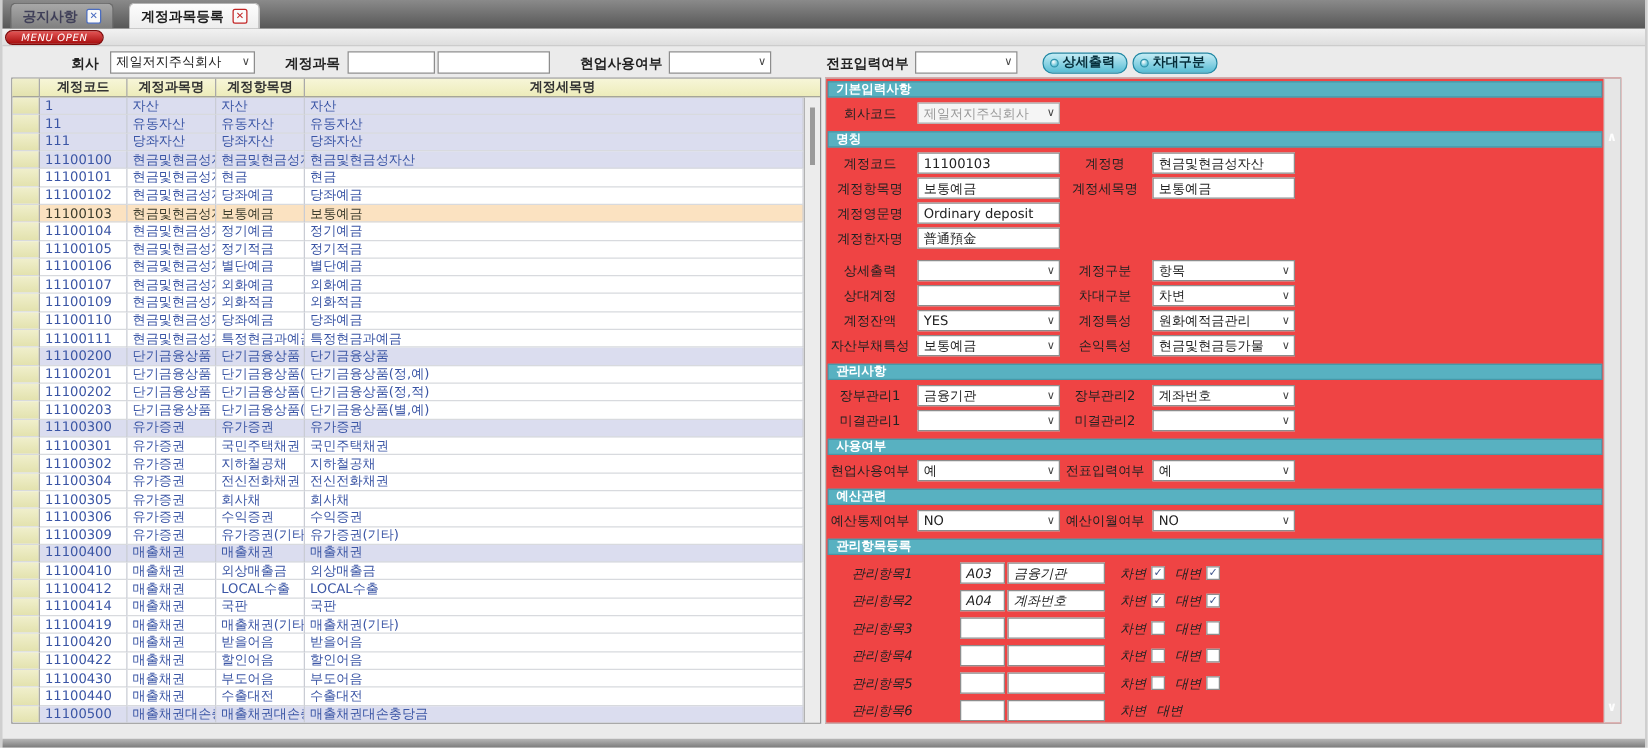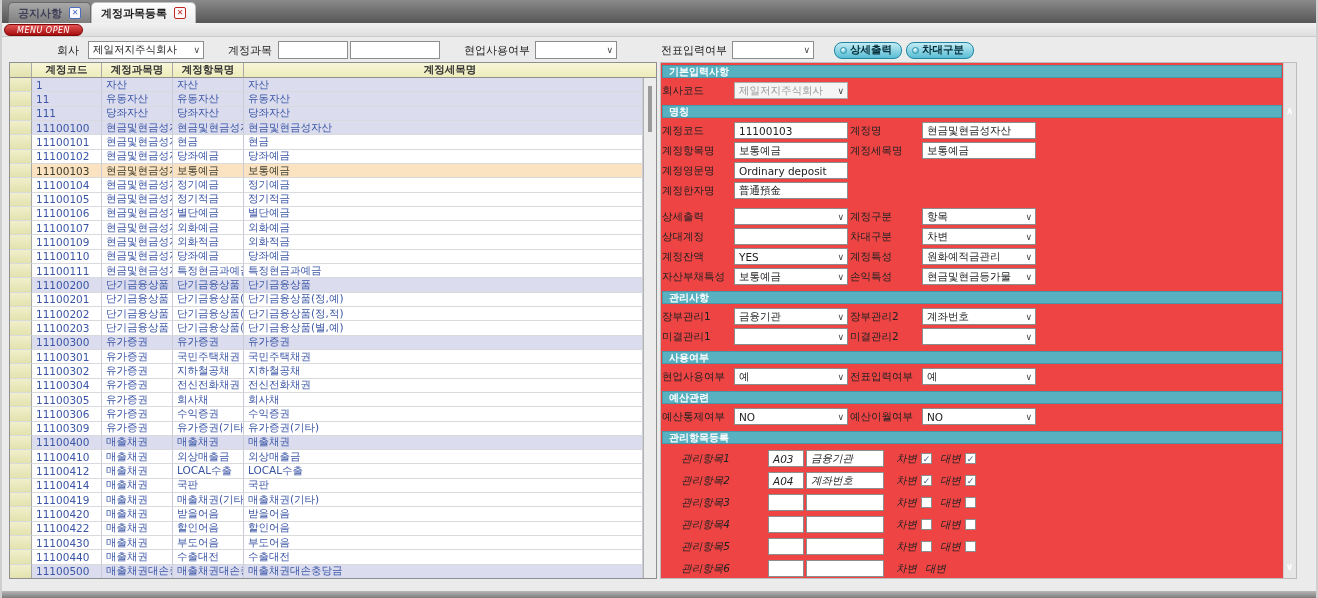--- a/index.html
+++ b/index.html
@@ -14,7 +14,7 @@
   
   .tabbar { position:absolute; top:0; left:0; right:0; height:23px;
     background:linear-gradient(#8a8a8a,#565656);
-    display:flex; align-items:flex-end; padding-left:6px; gap:0; }
+    display:flex; align-items:flex-end; padding-left:6px; gap:12px; }
   .tab { height:21px; display:flex; align-items:center; gap:7px; padding:0 9px;
     border-radius:5px 5px 0 0; font-size:11px; font-weight:bold; cursor:default; }
   .tab.inactive { background:linear-gradient(#a8a8a8,#7f7f7f); color:#3f3f58; border:1px solid #6a6a6a; border-bottom:none; }

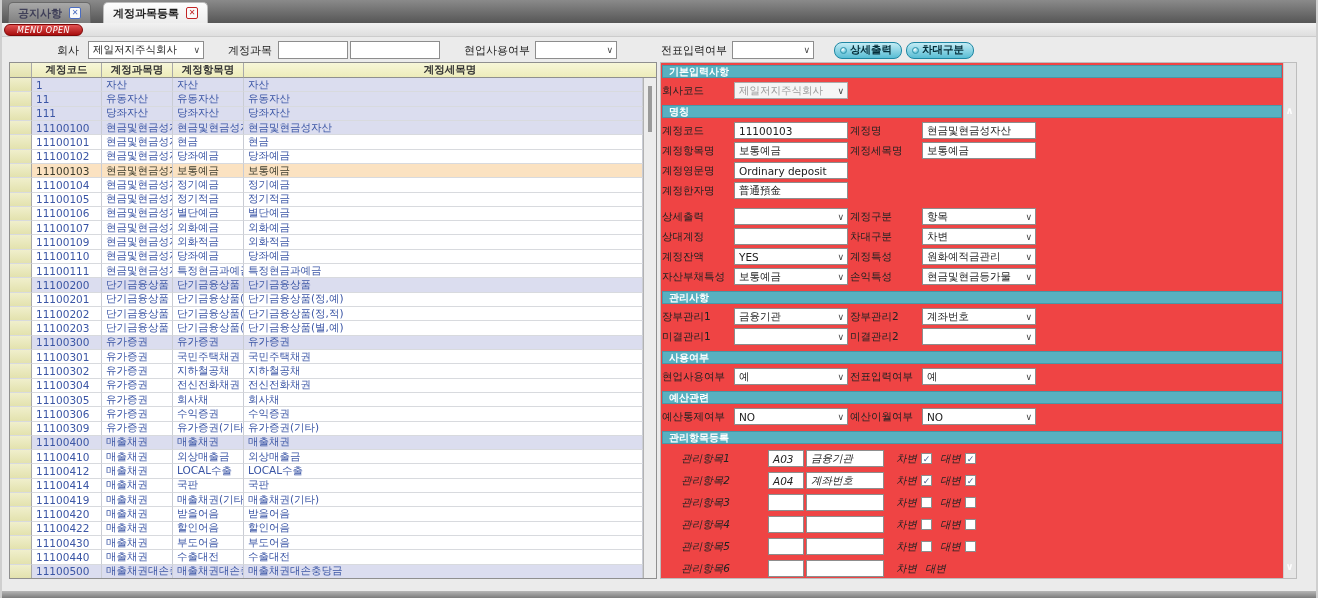--- a/index.html
+++ b/index.html
@@ -36,7 +36,7 @@
   
   .toolbar { position:absolute; top:38px; left:0; right:0; height:24px;
     display:flex; align-items:center; }
-  .tlabel { font-weight:normal; color:#222; white-space:nowrap; font-size:11px; }
+  .tlabel { font-weight:bold; color:#222; white-space:nowrap; font-size:11px; }
   .tinput, .tselect {
     height:18px; background:#fff; border:1px solid #8d8d8d;
     display:flex; align-items:center; padding:0 3px 0 4px; font-size:10.5px; color:#222;

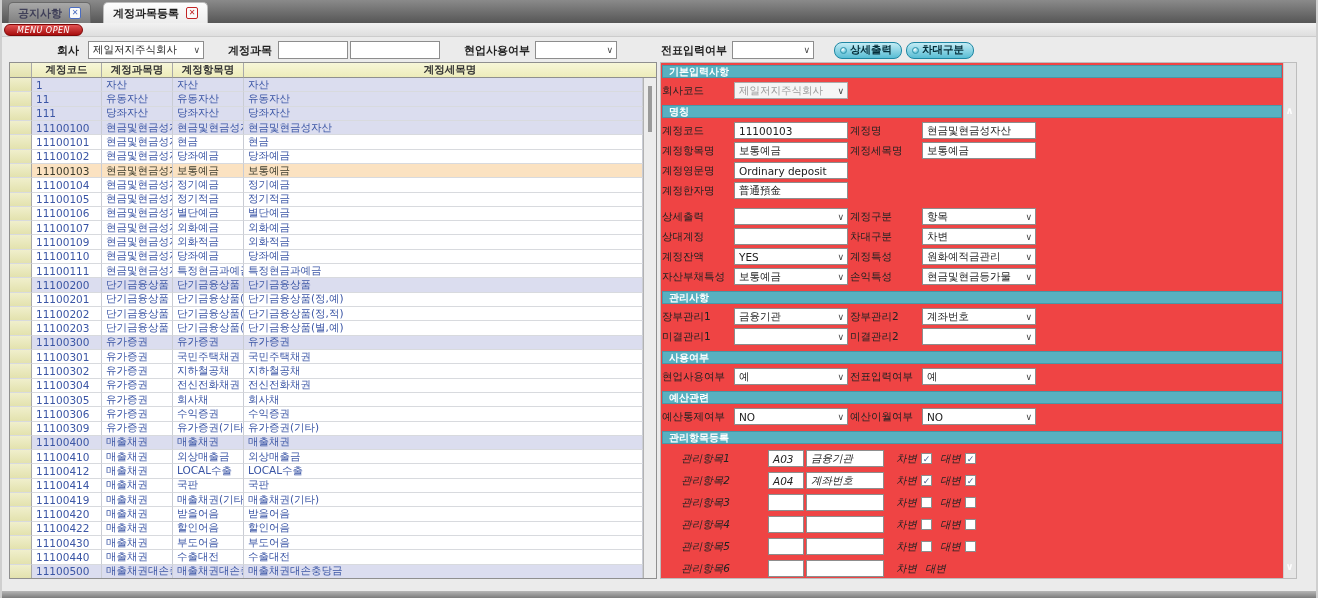--- a/index.html
+++ b/index.html
@@ -82,7 +82,7 @@
   .sec-fields { display:grid; grid-template-columns:188px 1fr; row-gap:1px; padding:3px 0 4px 0; }
   .field { display:flex; align-items:center; height:19px; }
   .field.break { grid-column:1; }
-  .flabel { width:68px; flex:none; text-align:left; margin-right:4px;
+  .flabel { width:68px; flex:none; text-align:center; margin-right:4px;
     font-size:10.5px; color:#222; white-space:nowrap; }
   .field .tinput, .field .tselect { width:114px; height:17px; flex:none; }
   .tselect.disabled { background:#f5f5f5; color:#9a9a9a; border-color:#ababab; }

